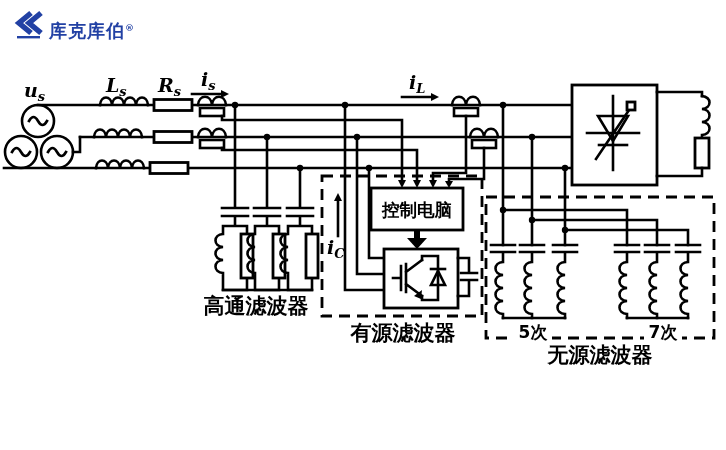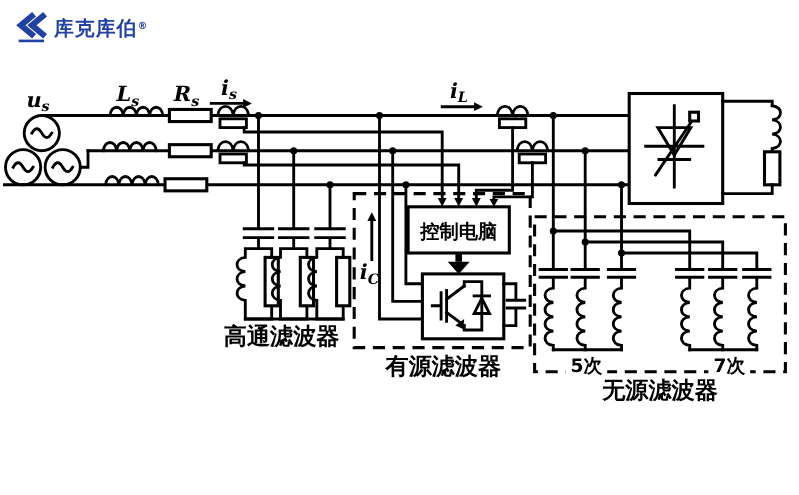--- a/index.html
+++ b/index.html
@@ -6,7 +6,7 @@
   .stage{position:relative;width:726px;height:450px;background:#ffffff;overflow:hidden;
          font-family:"Liberation Sans",sans-serif;}
   
-  .logo{position:absolute;top:10px;left:12px;display:flex;align-items:center;gap:5px;}
+  .logo{position:absolute;top:10px;left:12px;display:flex;align-items:flex-end;gap:5px;}
   .brand{color:#2241a4;font-weight:bold;font-size:18px;letter-spacing:1px;
          font-family:"DejaVu Sans","Liberation Sans",sans-serif;line-height:1;padding-top:3px;}
   .brand sup{font-size:9px;vertical-align:6px;}

